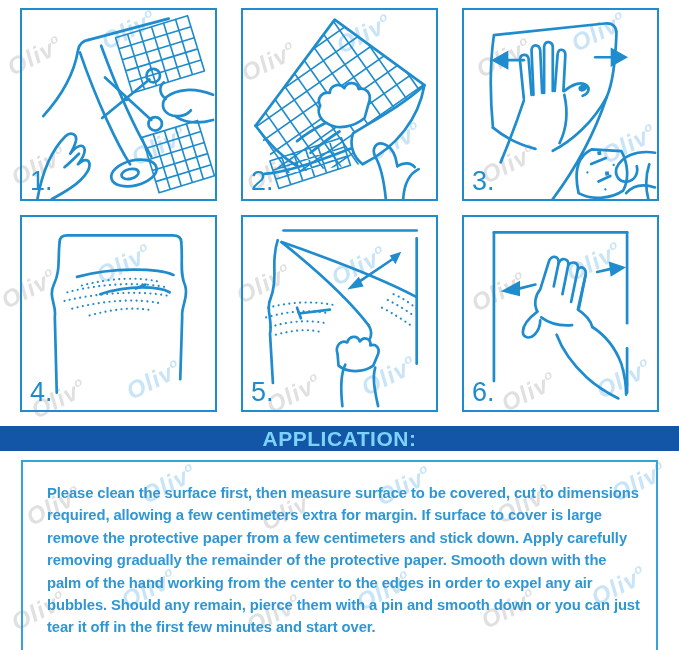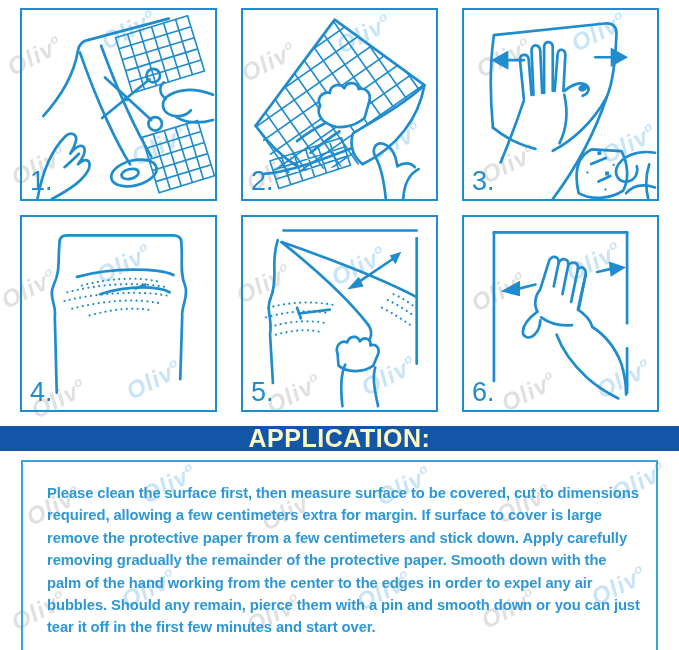--- a/index.html
+++ b/index.html
@@ -32,7 +32,7 @@
   .band{position:relative;z-index:2;margin-top:14px;height:25px;
         background:var(--header-bg,#1355a6);display:flex;align-items:center;
         justify-content:center;}
-  .band span{color:#fef9c3;font-weight:bold;font-size:25px;letter-spacing:.5px;}
+  .band span{color:#7dd3fc;font-weight:bold;font-size:21px;letter-spacing:.5px;}
   
   .textbox{position:relative;z-index:1;margin:9px 21px 0;height:216px;
            border:2px solid var(--box-border,#36a2da);box-sizing:border-box;

